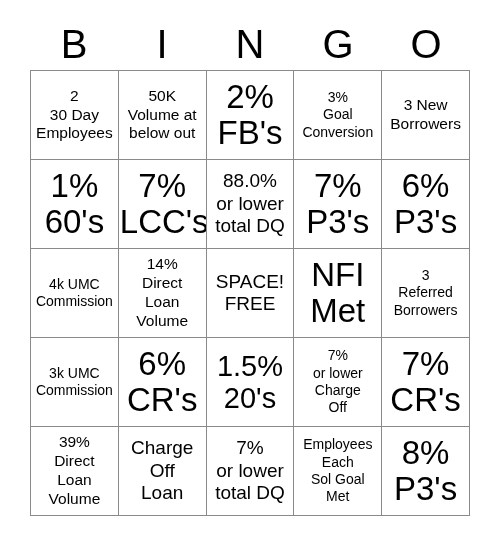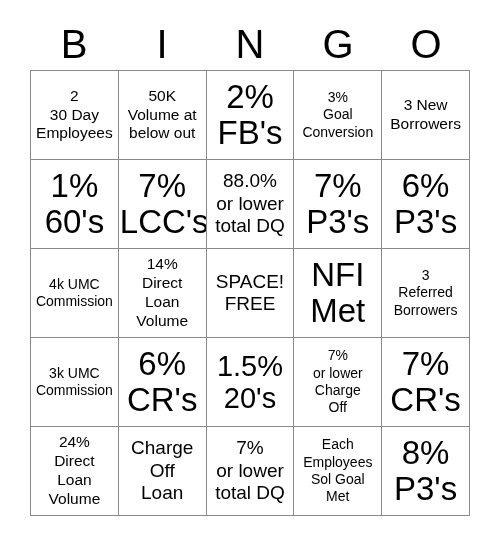--- a/index.html
+++ b/index.html
@@ -190,7 +190,7 @@
         <span class="line">CR's</span>
       </div>
       <div class="cell sz-sm">
-        <span class="line">24%</span>
+        <span class="line">39%</span>
         <span class="line">Direct</span>
         <span class="line">Loan</span>
         <span class="line">Volume</span>

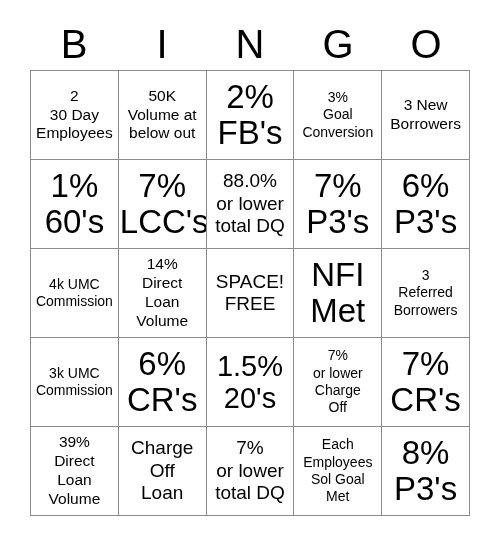--- a/index.html
+++ b/index.html
@@ -206,8 +206,8 @@
         <span class="line">total DQ</span>
       </div>
       <div class="cell sz-xs">
+        <span class="line">Employees</span>
         <span class="line">Each</span>
-        <span class="line">Employees</span>
         <span class="line">Sol Goal</span>
         <span class="line">Met</span>
       </div>

